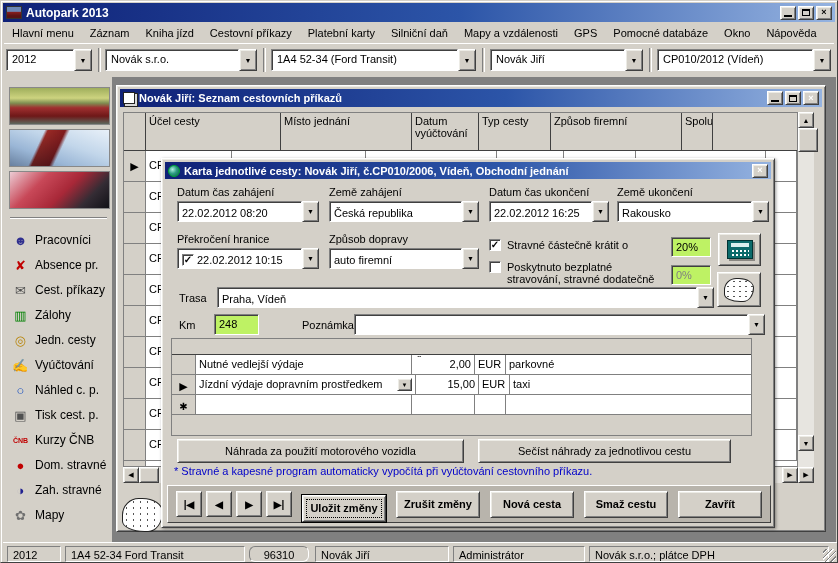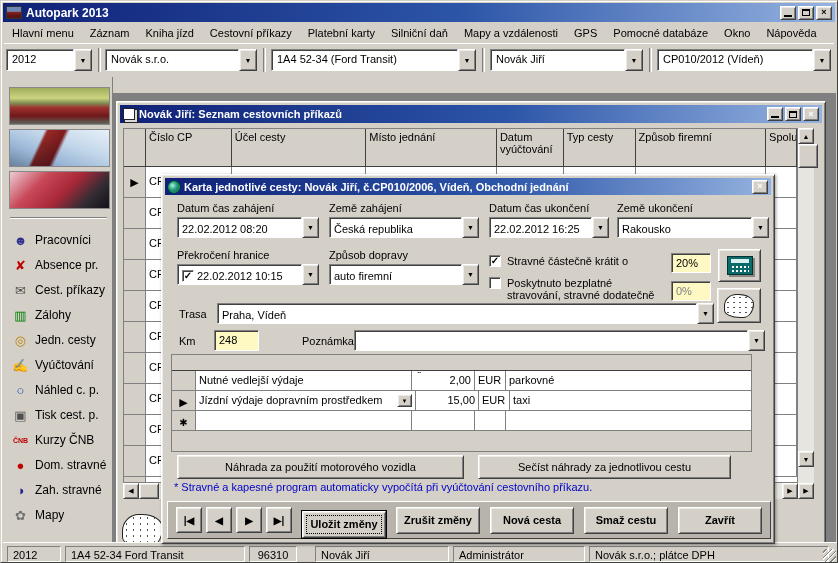--- a/index.html
+++ b/index.html
@@ -52,7 +52,7 @@
   .nav-lbl { font-size:12px; }
 
   
-  .workspace { position:absolute; left:112px; top:92px; width:723px; height:465px; background:#808080; }
+  .workspace { position:absolute; left:112px; top:76px; width:723px; height:465px; background:#808080; }
   .child { position:absolute; left:3px; top:8px; width:710px; height:447px; background:#d4d0c8;
            border:1px solid; border-color:#fff #404040 #404040 #fff; box-shadow: inset 1px 1px 0 #ecebe5, inset -1px -1px 0 #808080; }
   .child-title { position:absolute; left:3px; top:3px; right:3px; height:18px;

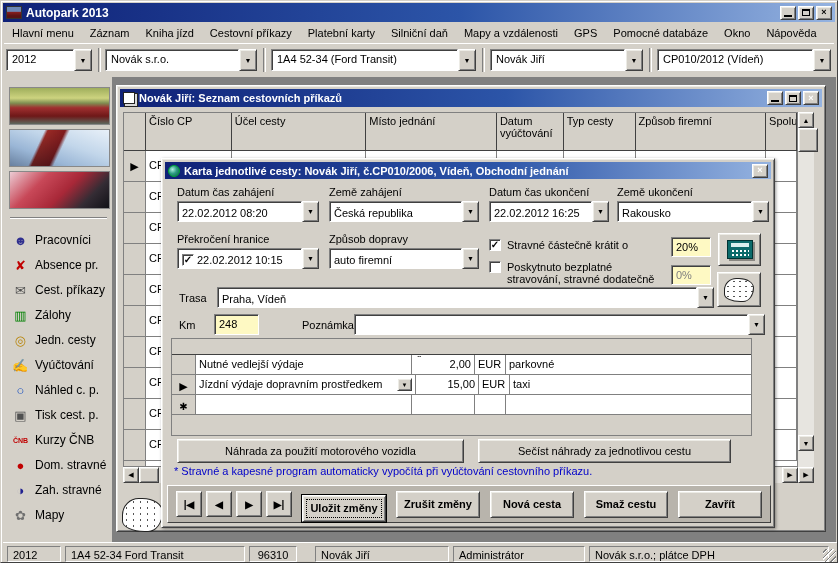--- a/index.html
+++ b/index.html
@@ -266,7 +266,6 @@
       <div class="grid">
         <div class="ghead">
           <span class="gh selcell" style="width:22px;"></span>
-          <span class="gh" style="width:86px;">Číslo CP</span>
           <span class="gh" style="width:135px;">Účel cesty</span>
           <span class="gh" style="width:131px;">Místo jednání</span>
           <span class="gh" style="width:67px;">Datum vyúčtování</span>

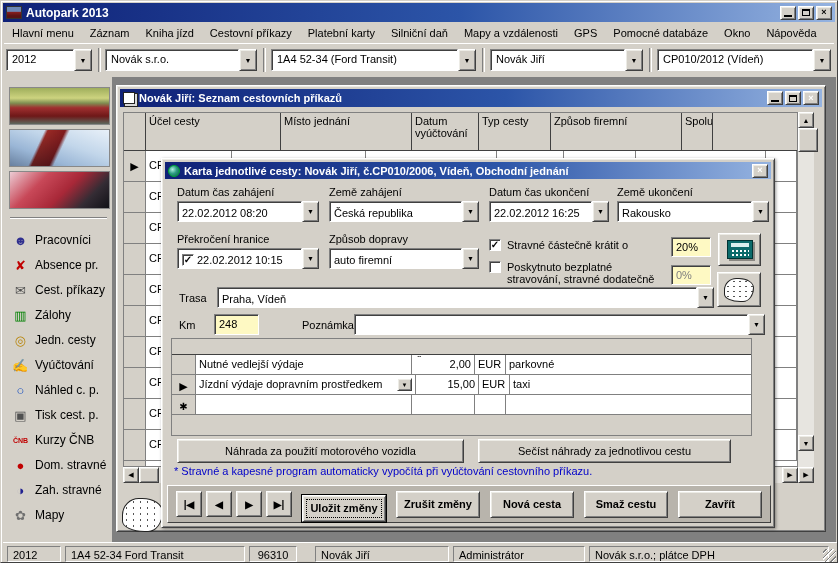--- a/index.html
+++ b/index.html
@@ -84,7 +84,7 @@
                display:flex; align-items:center; gap:4px; padding:0 3px; color:#fff; font-weight:bold; font-size:11px; }
   .globe-icon { width:12px; height:12px; border-radius:50%; background:radial-gradient(circle at 35% 35%, #aef0e0 0%, #2e9e84 45%, #0c5a4a 100%); border:1px solid #0a3; }
   .lbl { position:absolute; font-size:11px; white-space:nowrap; }
-  .field { position:absolute; background:#fef9c3; border:1px solid; border-color:#808080 #fff #fff #808080;
+  .field { position:absolute; background:#bef264; border:1px solid; border-color:#808080 #fff #fff #808080;
            box-shadow: inset 1px 1px 0 #404040; padding:3px 3px 0 4px; white-space:nowrap; overflow:hidden; }
   .dcombo { position:absolute; display:flex; height:21px; }
   .dcombo .cfield { flex:1; background:#fff; border:1px solid; border-color:#808080 #fff #fff #808080;

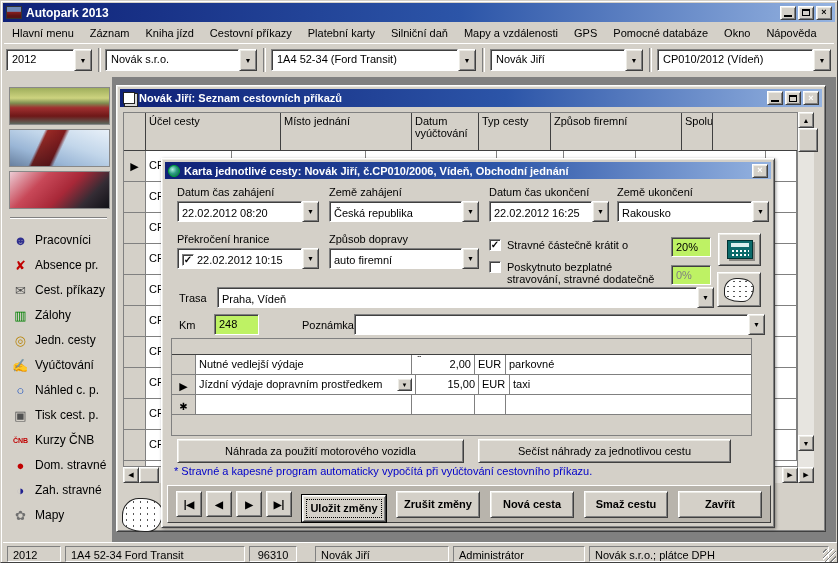--- a/index.html
+++ b/index.html
@@ -528,7 +528,7 @@
   <div class="statusbar">
     <span class="sp" style="left:4px;width:54px;">2012</span>
     <span class="sp" style="left:62px;width:180px;">1A4 52-34  Ford Transit</span>
-    <span class="sp" style="left:246px;width:48px;text-align:center;">96310</span>
+    <span class="sp" style="left:246px;width:60px;text-align:center;border-radius:6px;">96310</span>
     <span class="sp" style="left:312px;width:134px;">Novák Jiří</span>
     <span class="sp" style="left:450px;width:132px;">Administrátor</span>
     <span class="sp" style="left:586px;width:240px;">Novák s.r.o.;  plátce DPH</span>

